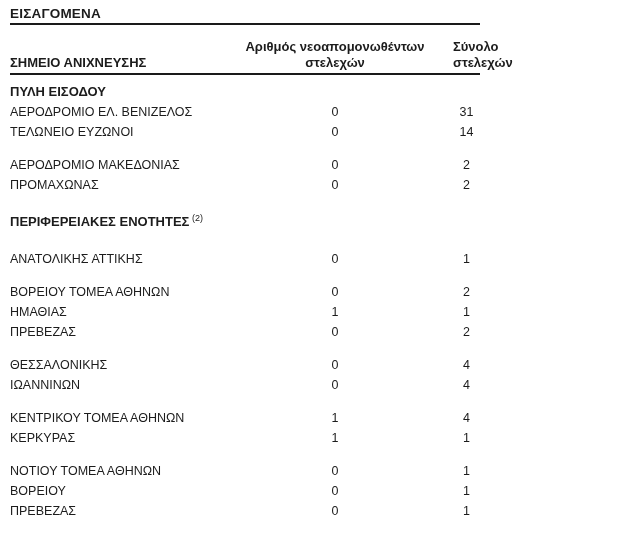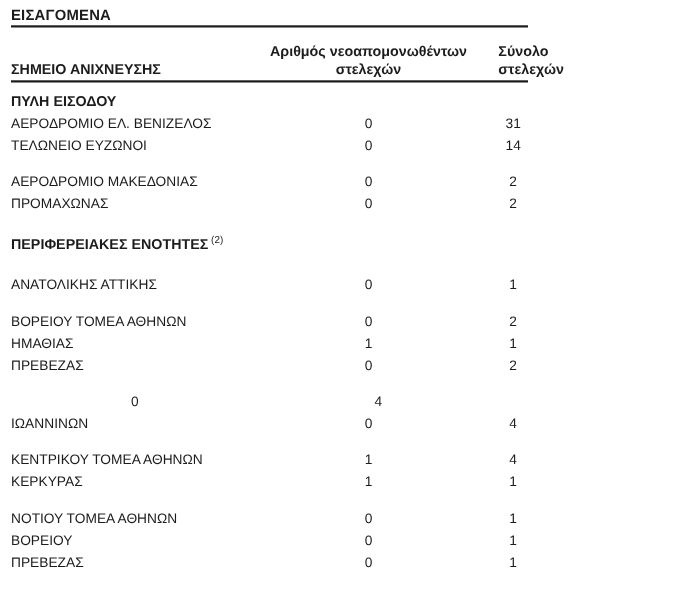--- a/index.html
+++ b/index.html
@@ -116,6 +116,7 @@
         </div>
         <div class="group">
           <div class="row">
+            <div class="cell-label">ΘΕΣΣΑΛΟΝΙΚΗΣ</div>
             <div class="cell-num">0</div>
             <div class="cell-num cell-total">4</div>
           </div>

